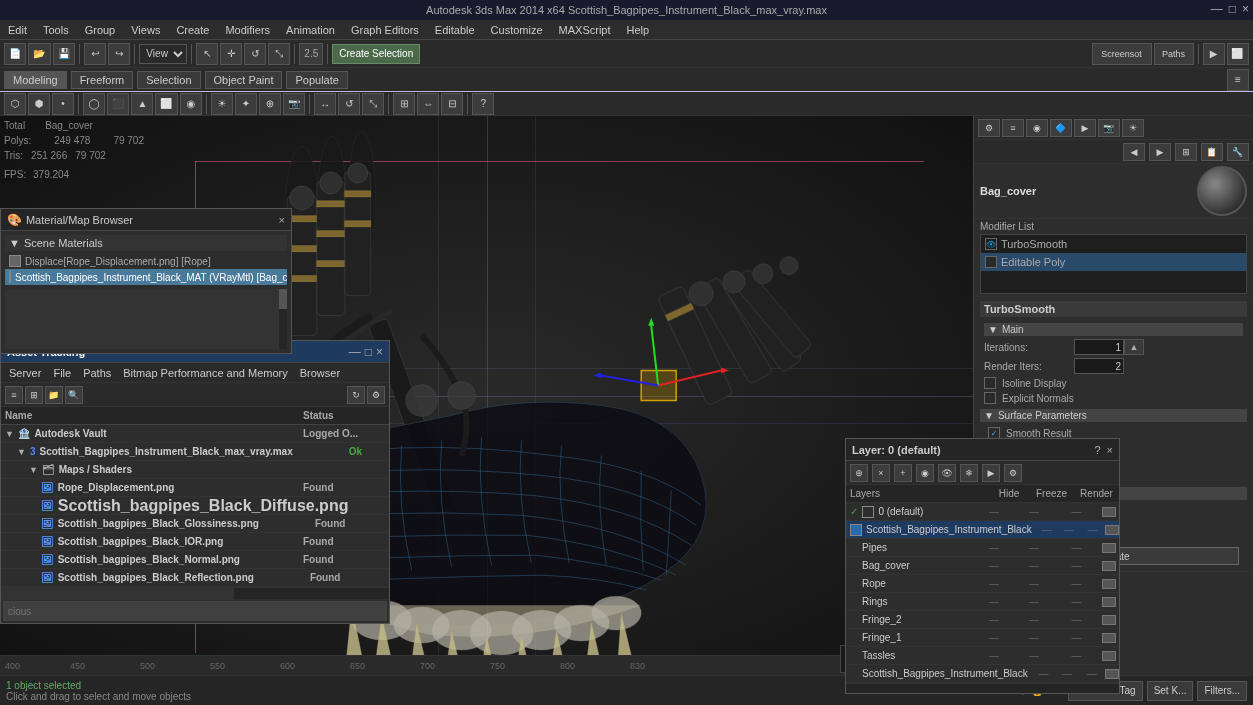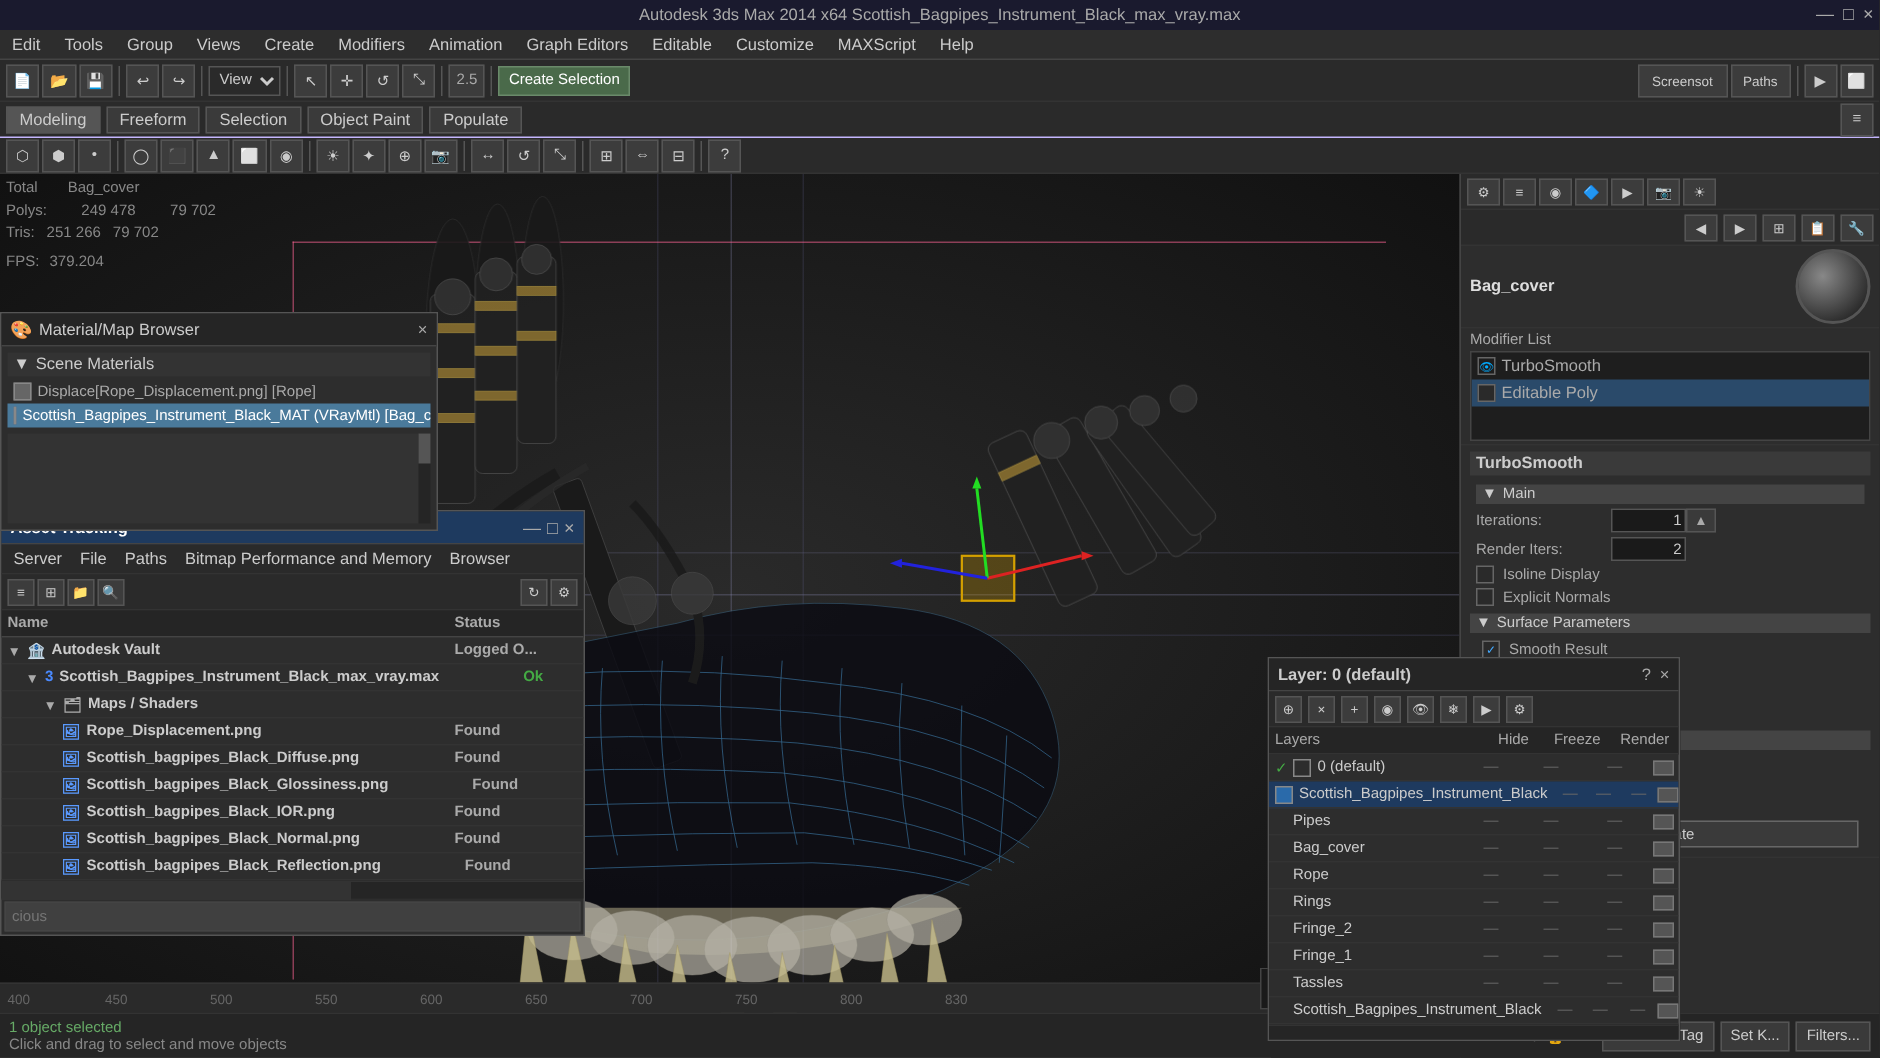--- a/index.html
+++ b/index.html
@@ -622,7 +622,7 @@
     <div class="asset-row">
       <div class="asset-col-name" style="padding-left:40px;">
         <span style="color:#5a9aff;">🖼</span>
-        <span style="font-size:10px;color:#ccc;text-align:center;">Scottish_bagpipes_Black_Diffuse.png</span>
+        <span style="font-size:16px;color:#ccc;text-align:center;">Scottish_bagpipes_Black_Diffuse.png</span>
       </div>
       <span class="asset-col-status asset-status found">Found</span>
     </div>

